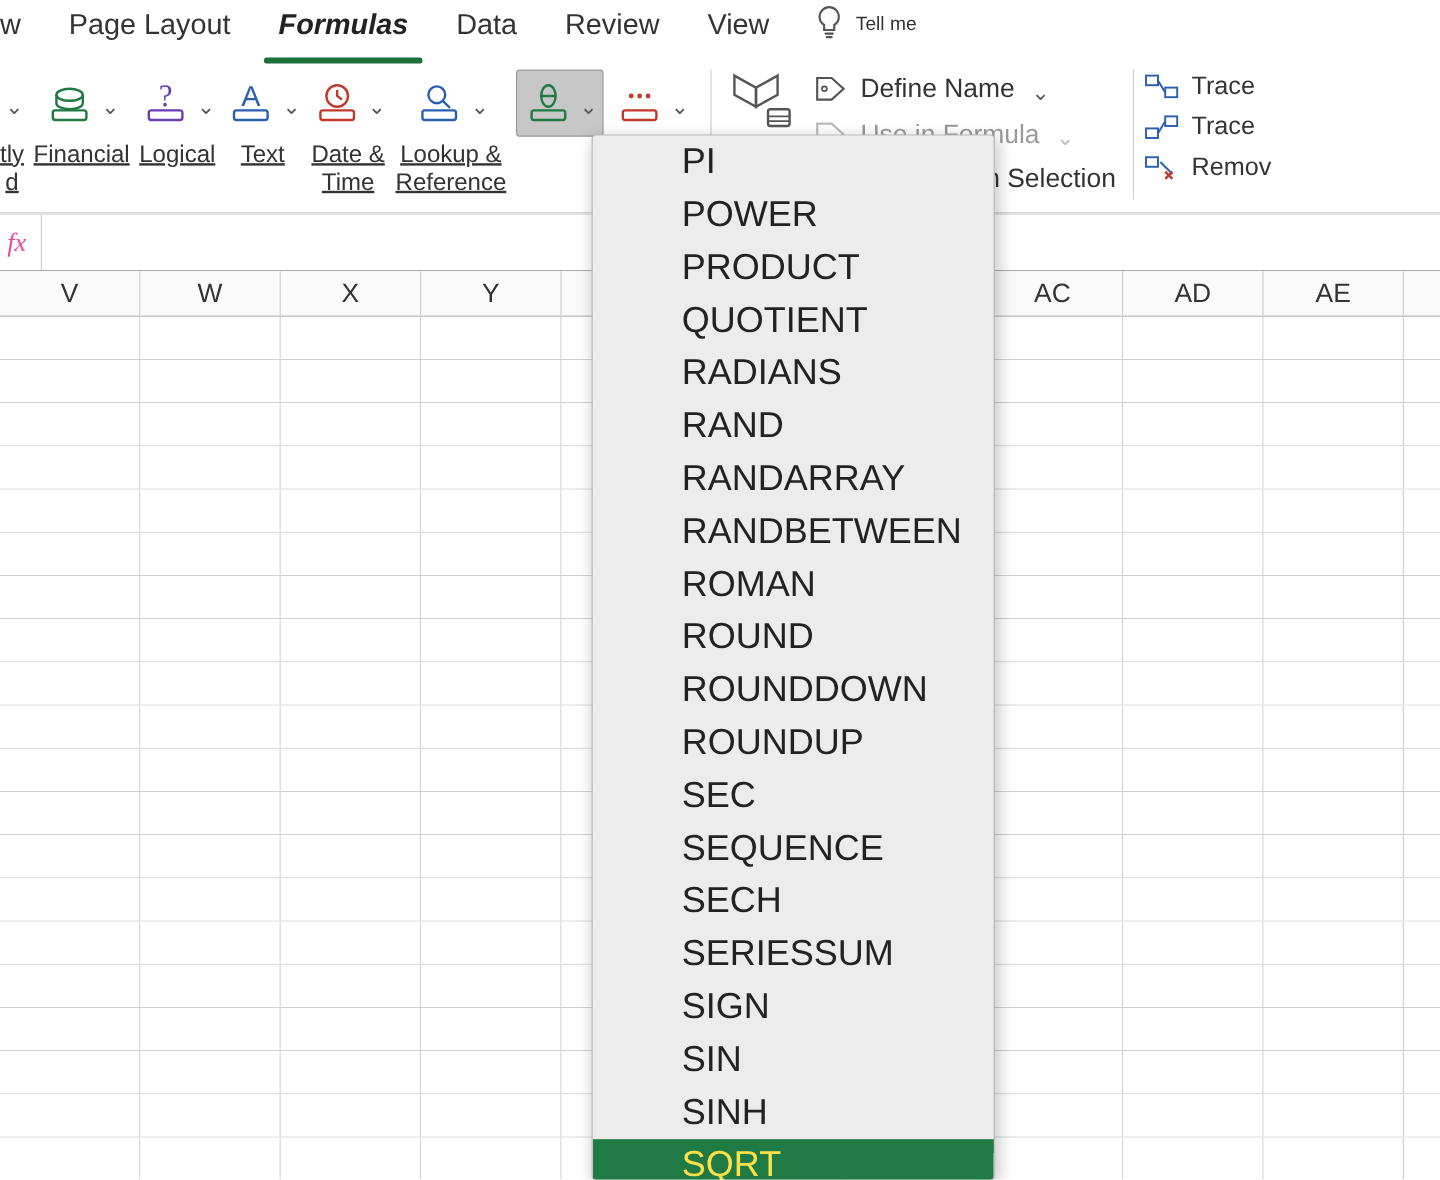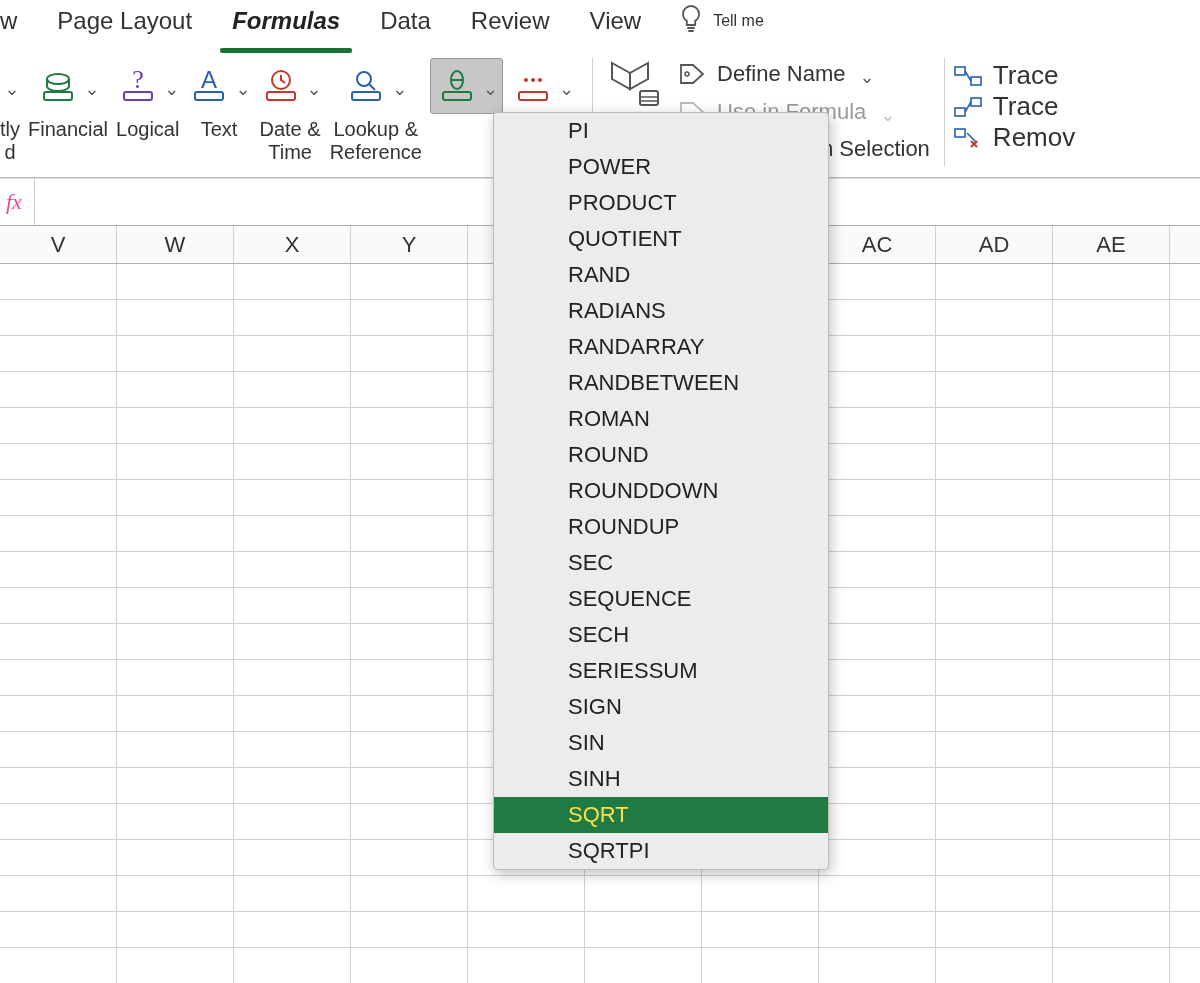--- a/index.html
+++ b/index.html
@@ -131,8 +131,9 @@
   .trace-group {
     display:flex;
     flex-direction:column;
+    gap:10px;
     padding-top:2px;
-    font-size:26px;
+    font-size:21px;
     color:#333;
   }
   .trace-group .row { display:flex; align-items:center; gap:10px; cursor:pointer; white-space:nowrap; }

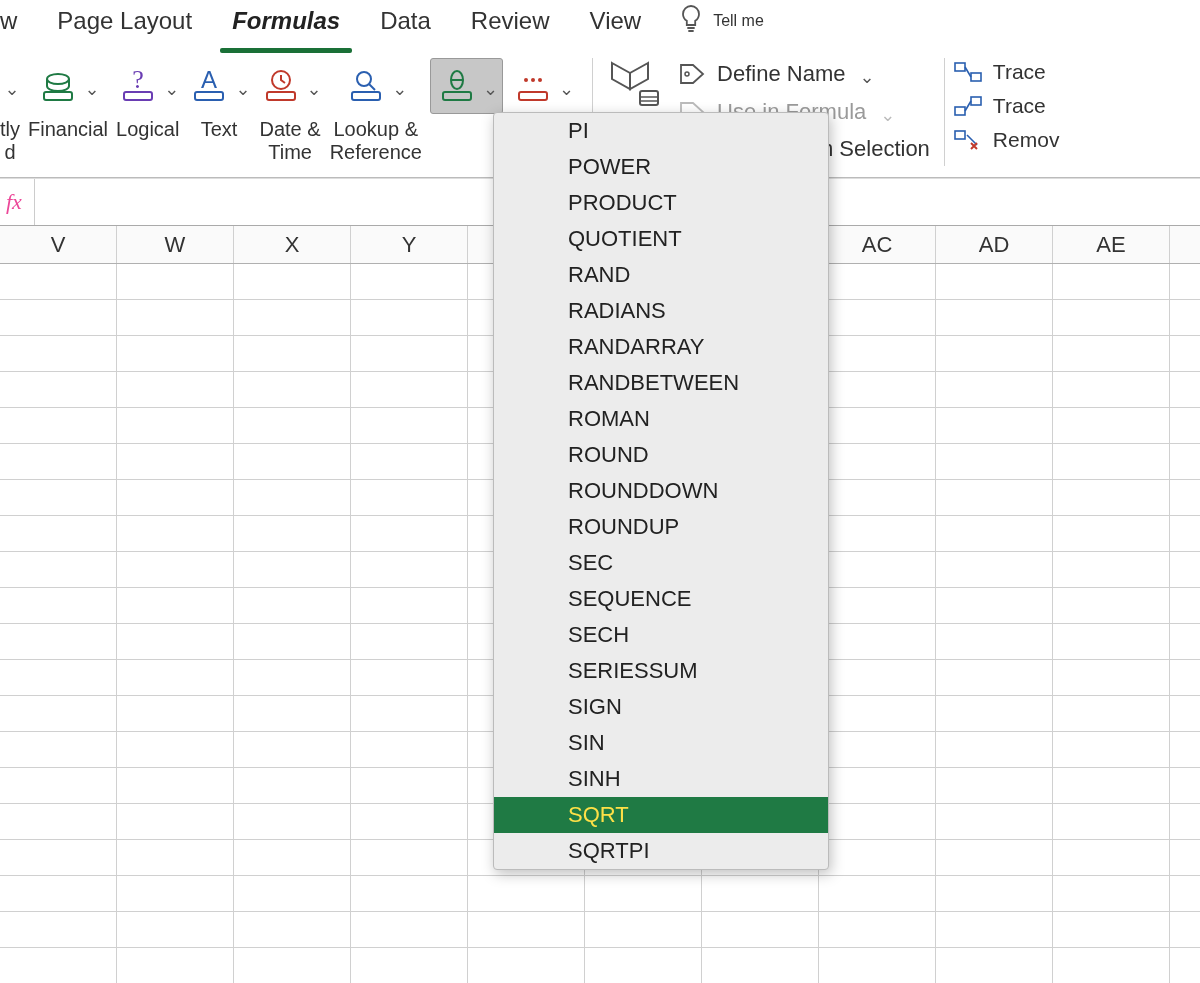--- a/index.html
+++ b/index.html
@@ -100,6 +100,7 @@
   .fn-label {
     margin-top: 4px;
     line-height: 1.15;
+    text-decoration: underline;
   }
   .math-active {
     background:#c7c7c7;

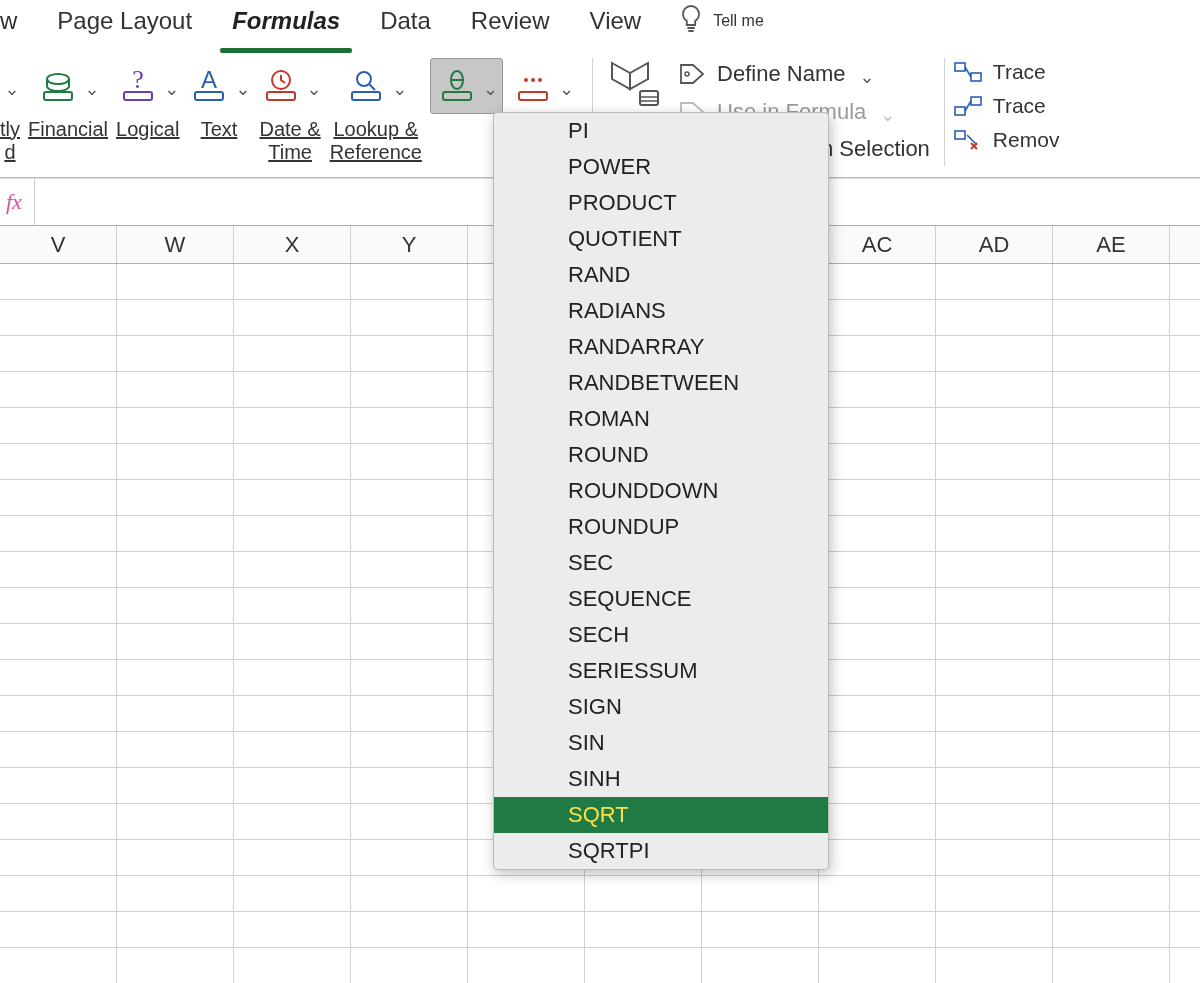--- a/index.html
+++ b/index.html
@@ -209,7 +209,7 @@
     overflow-y:auto;
   }
   .dd-item {
-    font-size:22px;
+    font-size:30px;
     padding:5px 18px 5px 74px;
     color:#222;
     cursor:pointer;

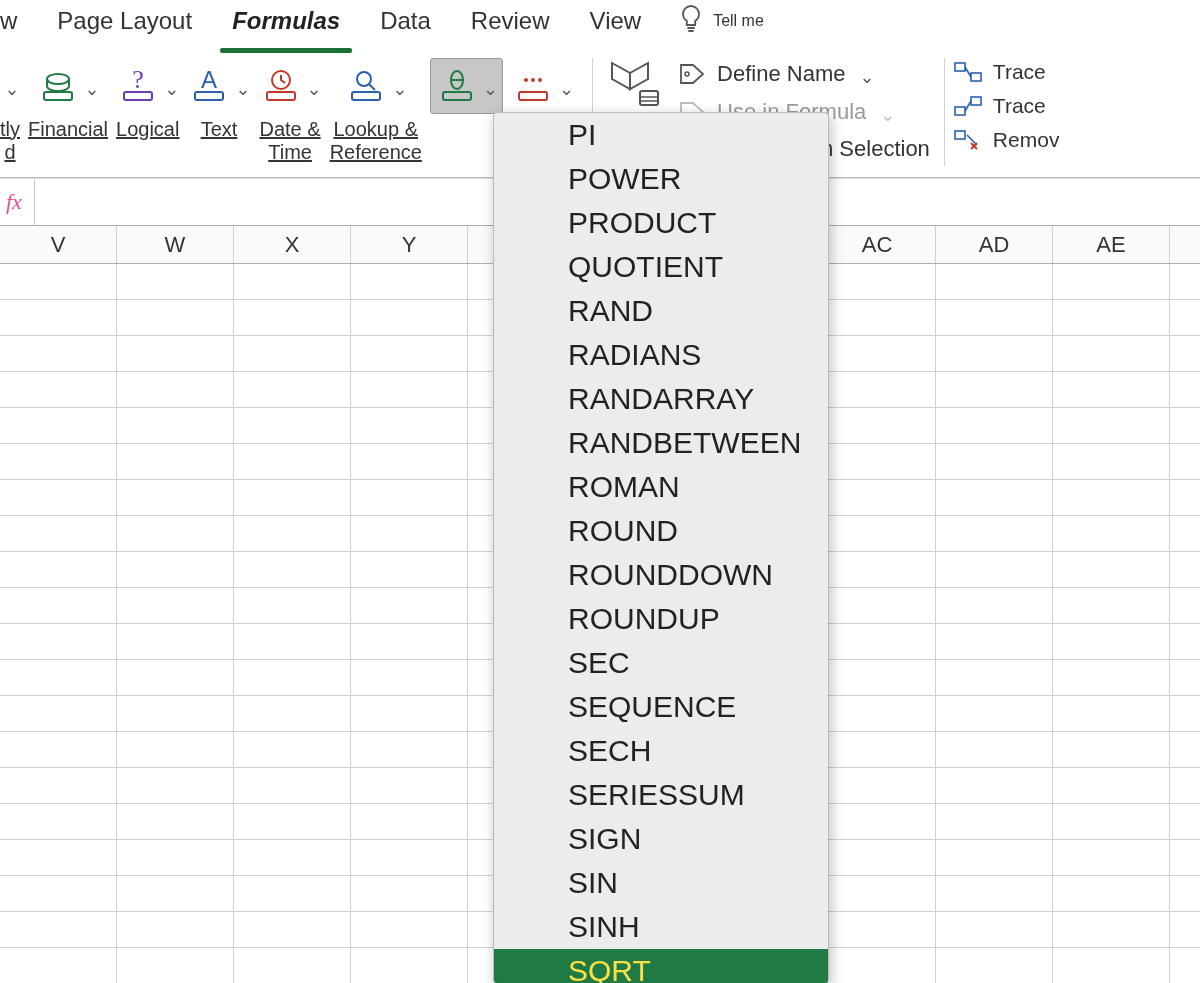--- a/index.html
+++ b/index.html
@@ -713,8 +713,8 @@
       <div class="dd-item">POWER</div>
       <div class="dd-item">PRODUCT</div>
       <div class="dd-item">QUOTIENT</div>
+      <div class="dd-item">RADIANS</div>
       <div class="dd-item">RAND</div>
-      <div class="dd-item">RADIANS</div>
       <div class="dd-item">RANDARRAY</div>
       <div class="dd-item">RANDBETWEEN</div>
       <div class="dd-item">ROMAN</div>

